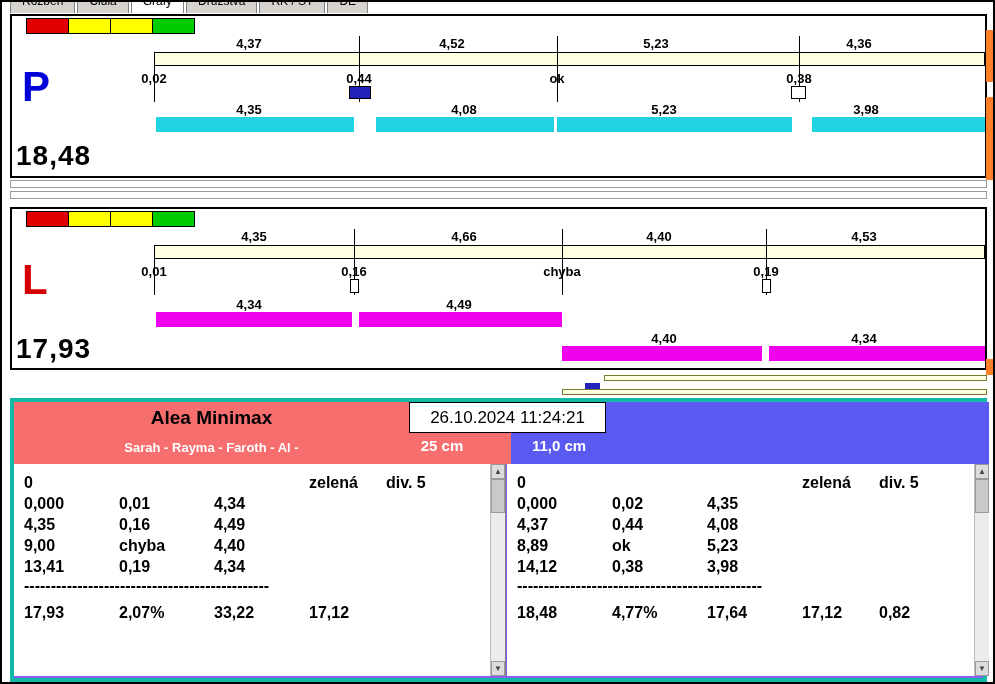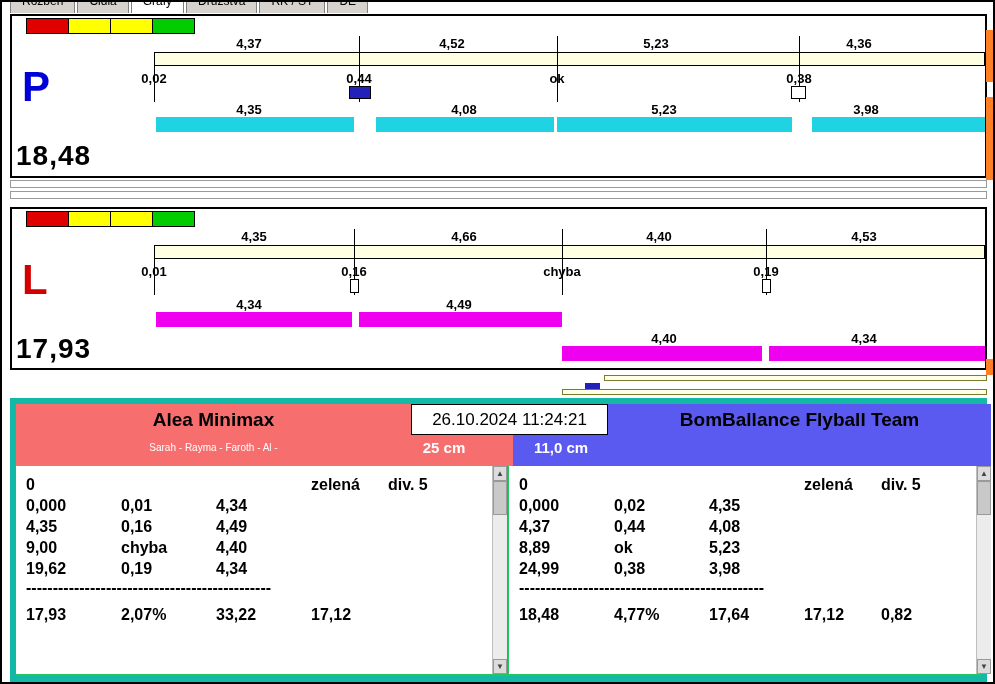--- a/index.html
+++ b/index.html
@@ -33,7 +33,7 @@
   .bluedash{position:absolute;width:15px;height:6px;background:var(--marker-blue,#2222bb)}
 
   
-  .scoreboard{position:absolute;left:8px;top:396px;width:977px;height:284px;border:6px solid #14b8a6;background:#22c55e}
+  .scoreboard{position:absolute;left:8px;top:396px;width:977px;height:284px;border:4px solid #14b8a6;background:#8b5cf6}
   .hdr{position:absolute;top:0;height:62px}
   .hdr.red{left:0;width:497px;background:var(--team-red,#f76e6e)}
   .hdr.blue{left:497px;width:478px;background:var(--team-blue,#5a5af0)}

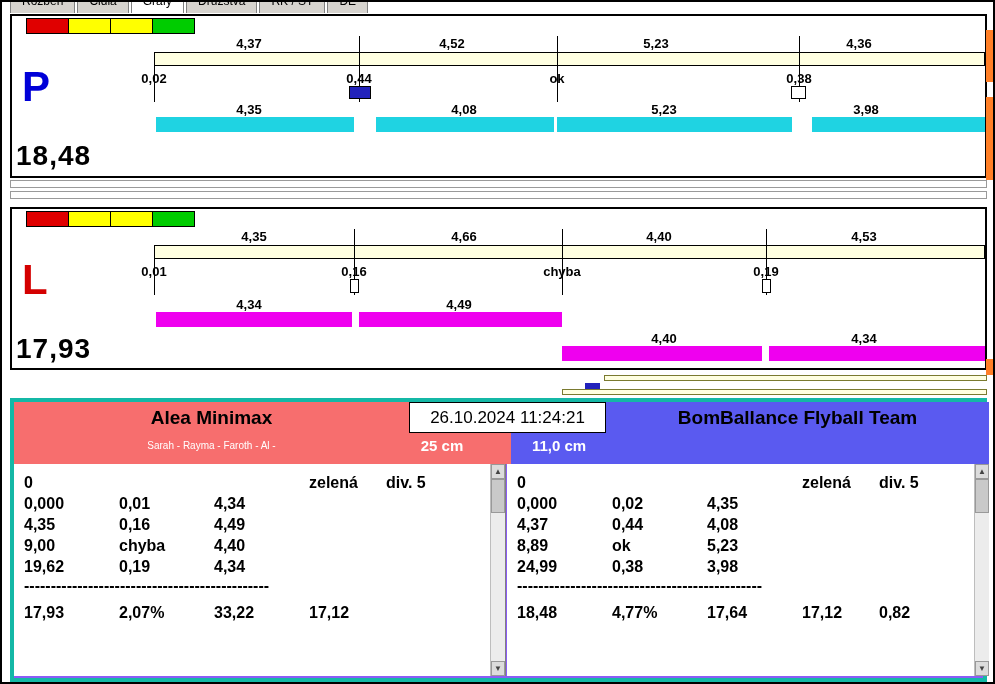--- a/index.html
+++ b/index.html
@@ -171,7 +171,6 @@
       <div class="jump" style="left:388px;width:80px">25 cm</div>
     </div>
     <div class="hdr blue">
-      <div class="team-name" style="left:95px;width:383px">BomBallance Flyball Team</div>
       <div class="jump" style="left:8px;width:80px">11,0 cm</div>
     </div>
     <div class="dtbox">26.10.2024 11:24:21</div>

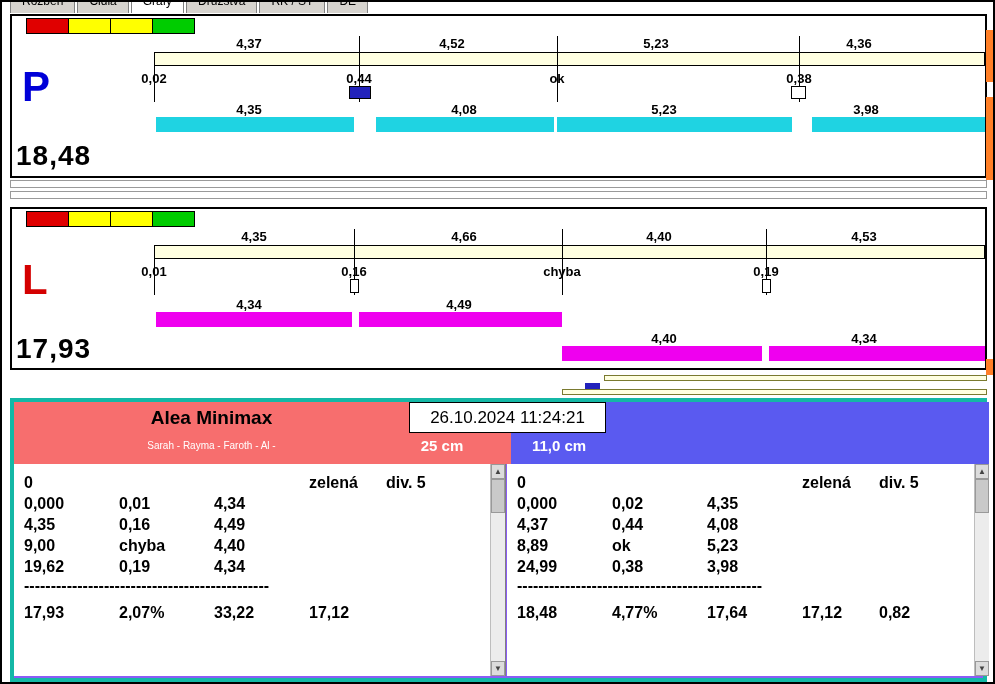--- a/index.html
+++ b/index.html
@@ -38,7 +38,7 @@
   .hdr.red{left:0;width:497px;background:var(--team-red,#f76e6e)}
   .hdr.blue{left:497px;width:478px;background:var(--team-blue,#5a5af0)}
   .team-name{position:absolute;top:5px;font-size:19px;font-weight:bold;text-align:center;color:#000;white-space:nowrap}
-  .dogs{position:absolute;top:38px;font-size:10px;font-weight:normal;color:#fff;text-align:center;white-space:nowrap}
+  .dogs{position:absolute;top:38px;font-size:13px;font-weight:bold;color:#fff;text-align:center;white-space:nowrap}
   .jump{position:absolute;top:35px;font-size:15px;font-weight:bold;color:#fff;text-align:center;white-space:nowrap}
   .dtbox{position:absolute;left:395px;top:0;width:197px;height:31px;background:#fff;border:1px solid #000;
          font-size:17px;text-align:center;line-height:29px;font-weight:normal}

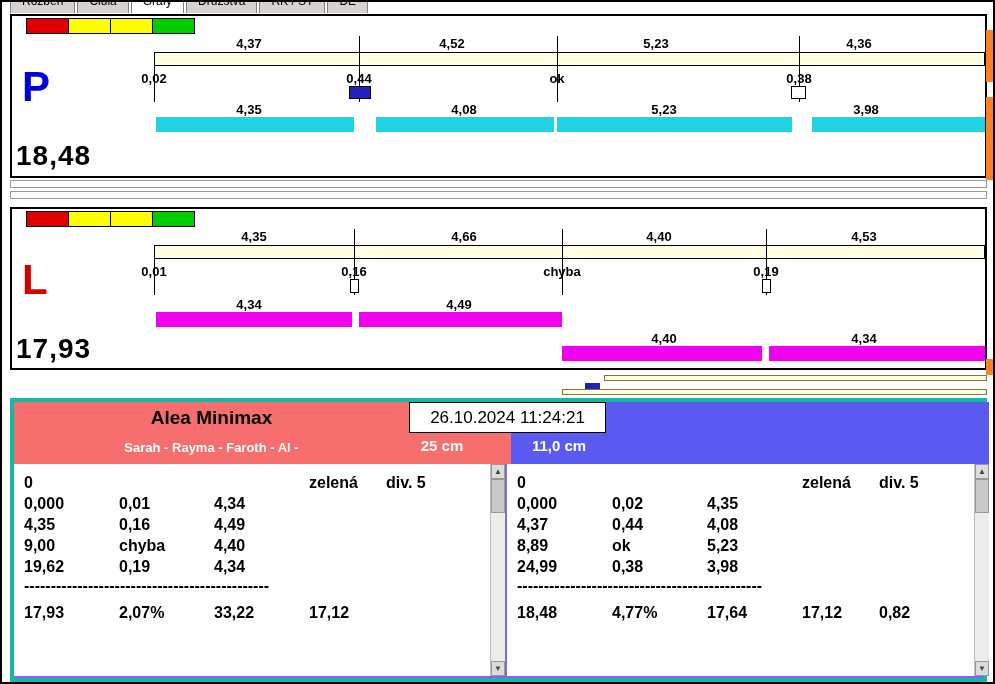--- a/index.html
+++ b/index.html
@@ -197,7 +197,7 @@
         <span class="c c2">4,40</span>
       </div>
       <div class="trow" style="top:94px">
-        <span class="c c0">19,62</span>
+        <span class="c c0">13,41</span>
         <span class="c c1">0,19</span>
         <span class="c c2">4,34</span>
       </div>

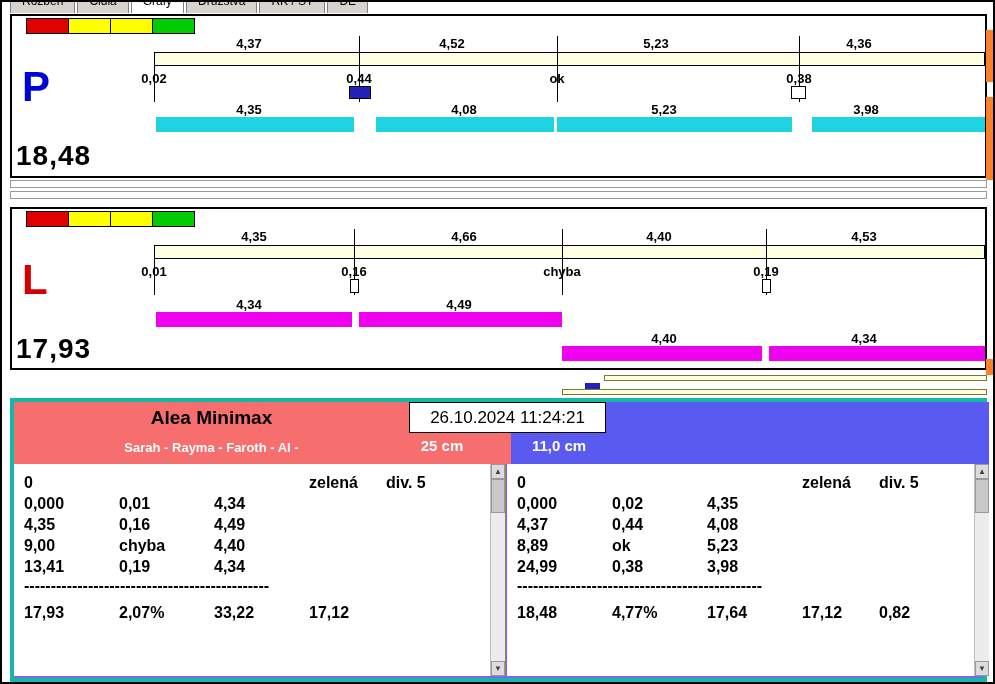--- a/index.html
+++ b/index.html
@@ -240,7 +240,7 @@
         <span class="c c2">5,23</span>
       </div>
       <div class="trow" style="top:94px">
-        <span class="c c0">24,99</span>
+        <span class="c c0">14,12</span>
         <span class="c c1">0,38</span>
         <span class="c c2">3,98</span>
       </div>

